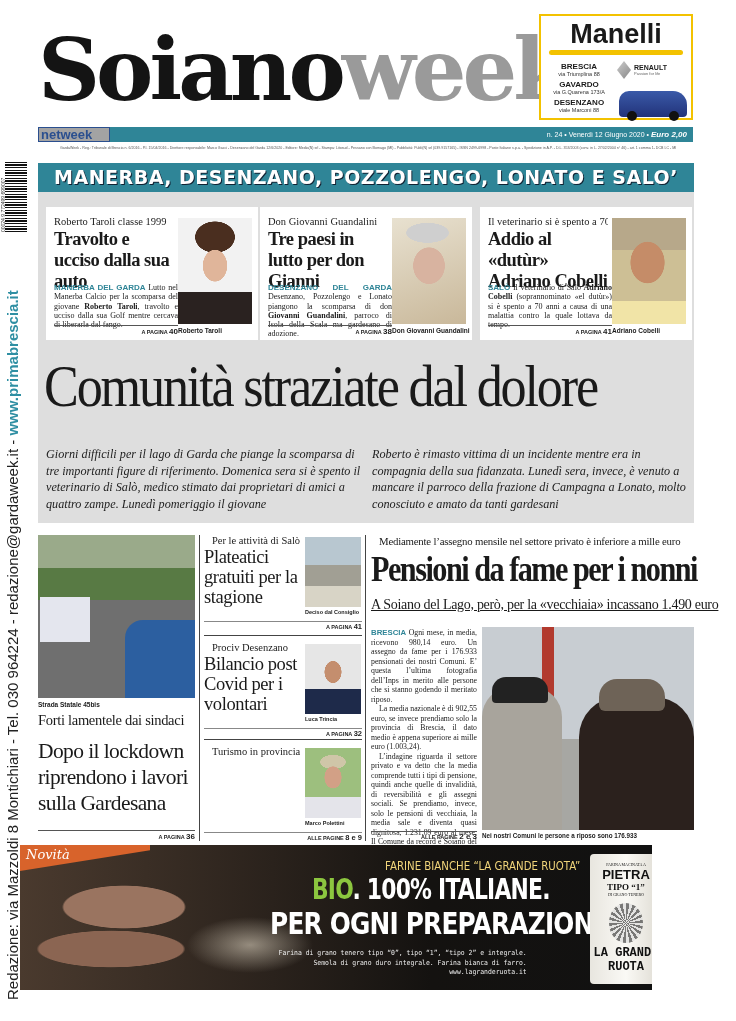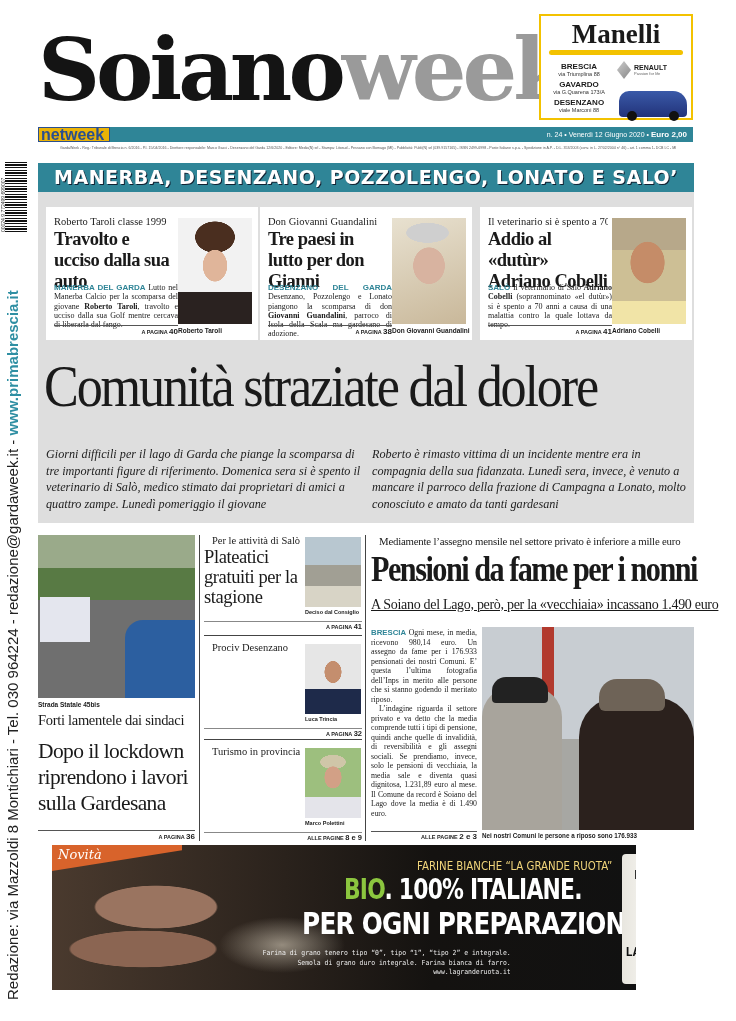--- a/index.html
+++ b/index.html
@@ -24,7 +24,7 @@
 
   
   .ad-manelli { position: absolute; left: 539px; top: 14px; width: 154px; height: 106px; border: 2px solid #f3c200; background: #fff; }
-  .ad-manelli .brand { font-family: Liberation Serif, serif; font-weight: bold; font-size: 27px; text-align: center; margin-top: 3px; letter-spacing: 0px; }
+  .ad-manelli .brand { font-family: Liberation Sans, sans-serif; font-weight: bold; font-size: 27px; text-align: center; margin-top: 3px; letter-spacing: 0px; }
   .ad-manelli .bar { height: 5px; background: #f3c200; margin: 0 8px; border-radius: 3px; }
   .ad-manelli .locs { position: absolute; left: 6px; top: 46px; width: 64px; font-family: "Liberation Sans", sans-serif; text-align: center; }
   .ad-manelli .loc-name { font-size: 8px; font-weight: bold; }

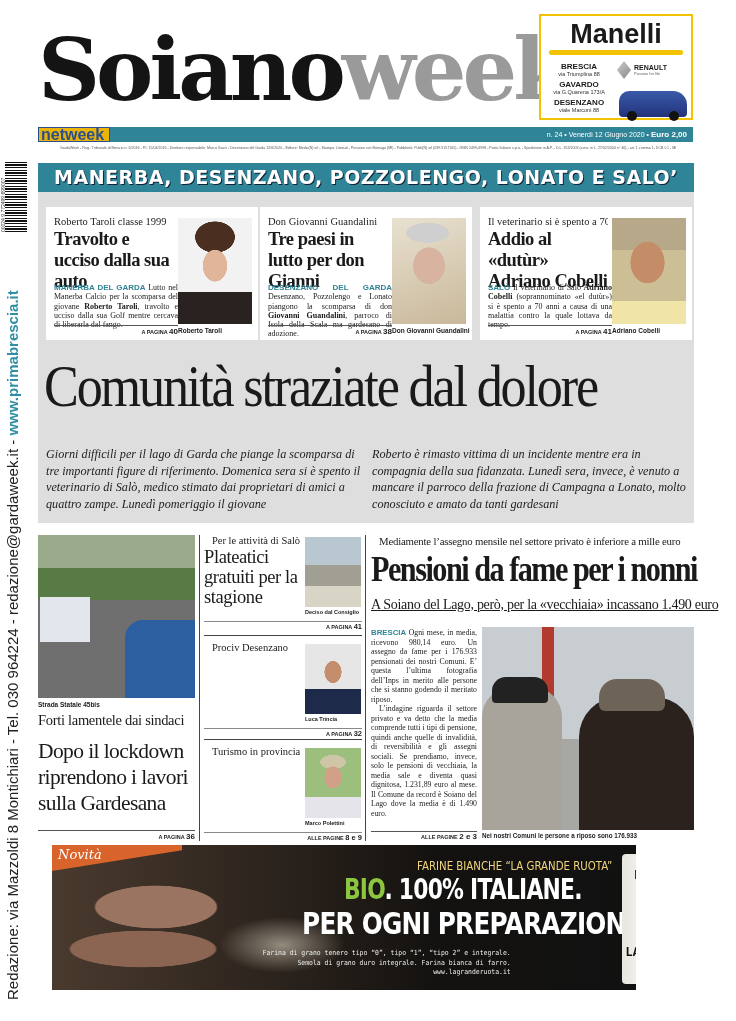--- a/index.html
+++ b/index.html
@@ -39,8 +39,8 @@
 
   
   .netweek-row { position: absolute; left: 38px; top: 127px; width: 655px; height: 15px; }
-  .netweek-logo { position: absolute; left: 0; top: 0; height: 15px; width: 72px; background:#eab308; border:1px solid #2a4f8f; color: #2a4f8f;
-    font-family: "Liberation Sans", sans-serif; font-weight: bold; font-size: 16px; line-height: 13px; padding-left: 2px; }
+  .netweek-logo { position: absolute; left: 0; top: 0; height: 15px; width: 72px; background:#a3a3a3; border:1px solid #2a4f8f; color: #2a4f8f;
+    font-family: "Liberation Sans", sans-serif; font-weight: bold; font-size: 13px; line-height: 13px; padding-left: 2px; }
   .teal-bar { position: absolute; left: 72px; top: 0; right: 0; height: 15px; background: #2f8597; color: #fff; font-family: "Liberation Sans", sans-serif;
     font-size: 7px; line-height: 15px; text-align: right; padding-right: 6px; }
   .teal-bar b { font-size: 8px; }

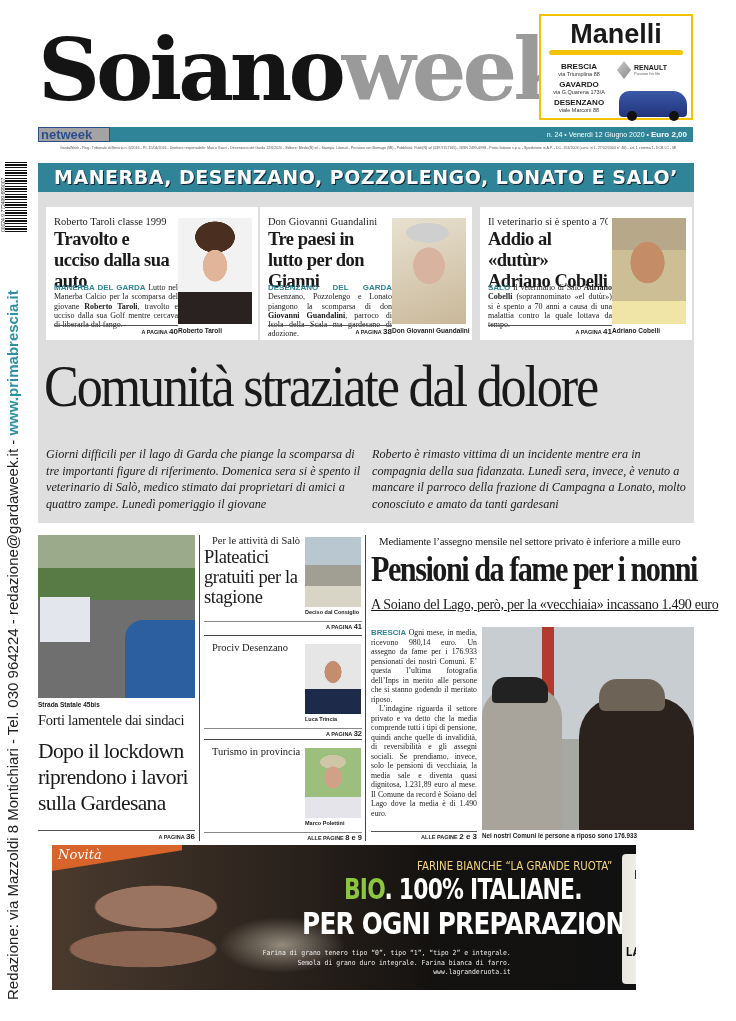--- a/index.html
+++ b/index.html
@@ -43,7 +43,7 @@
     font-family: "Liberation Sans", sans-serif; font-weight: bold; font-size: 13px; line-height: 13px; padding-left: 2px; }
   .teal-bar { position: absolute; left: 72px; top: 0; right: 0; height: 15px; background: #2f8597; color: #fff; font-family: "Liberation Sans", sans-serif;
     font-size: 7px; line-height: 15px; text-align: right; padding-right: 6px; }
-  .teal-bar b { font-size: 8px; }
+  .teal-bar b { font-size: 8px; font-style: italic; }
   .imprint { position: absolute; left: 60px; top: 146px; width: 630px; font-family: "Liberation Sans", sans-serif; font-size: 3.6px; color: #555; white-space: nowrap; overflow: hidden; }
 
   

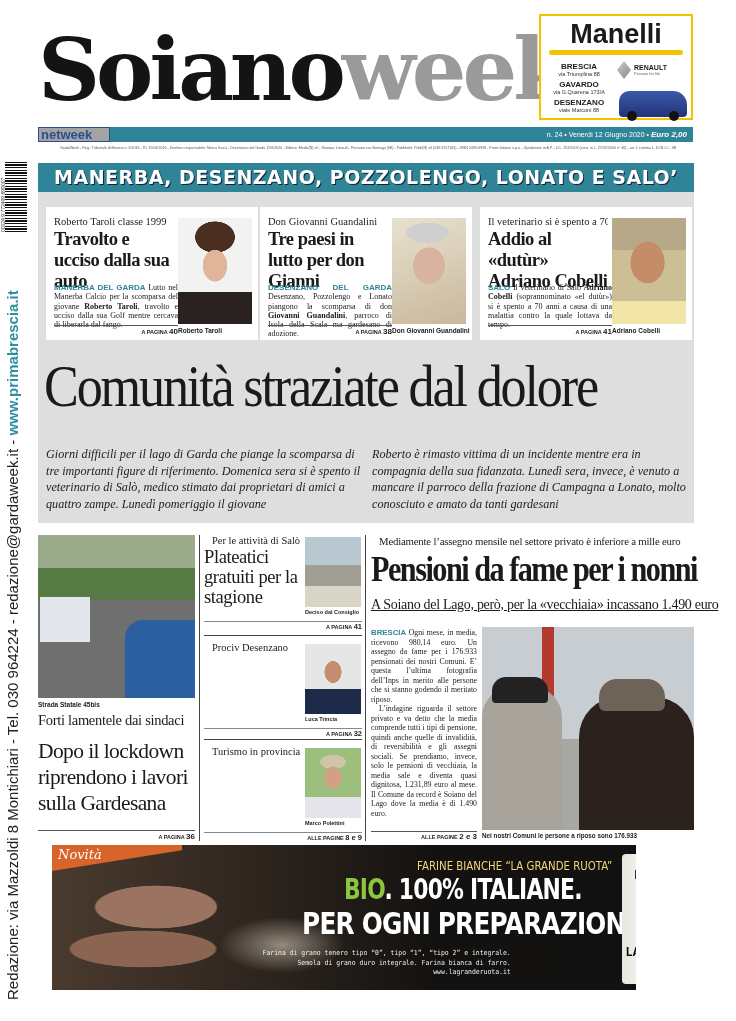--- a/index.html
+++ b/index.html
@@ -245,6 +245,7 @@
   </div>
   <div class="brief b2" style="top:100px">
     <div class="kicker">Prociv Desenzano</div>
+    <div class="title">Bilancio post Covid per i volontari</div>
     <div class="photo ph-trincia"></div>
     <div class="caption">Luca Trincia</div>
     <div class="pageref"><span>A PAGINA </span><span class="num">32</span></div>

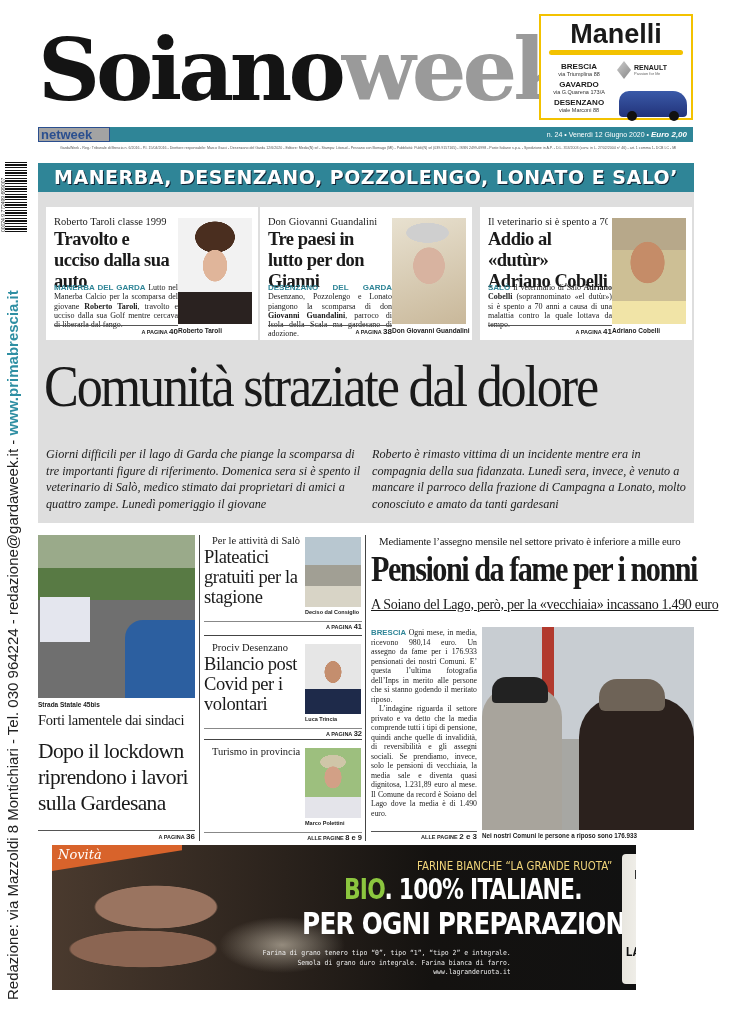--- a/index.html
+++ b/index.html
@@ -265,6 +265,7 @@
   <div class="subtitle">A Soiano del Lago, però, per la «vecchiaia» incassano 1.490 euro</div>
   <div class="body">
     <p><span class="place">BRESCIA</span><span> Ogni mese, in media, ricevono 980,14 euro. Un assegno da fame per i 176.933 pensionati dei nostri Comuni. E’ questa l’ultima fotografia dell’Inps in merito alle persone che si stanno godendo il meritato riposo.</span></p>
+    <p>La media nazionale è di 902,55 euro, se invece prendiamo solo la provincia di Brescia, il dato medio è appena superiore ai mille euro (1.003,24).</p>
     <p>L’indagine riguarda il settore privato e va detto che la media comprende tutti i tipi di pensione, quindi anche quelle di invalidità, di reversibilità e gli assegni sociali. Se prendiamo, invece, solo le pensioni di vecchiaia, la media sale e diventa quasi dignitosa, 1.231,89 euro al mese. Il Comune da record è Soiano del Lago dove la media è di 1.490 euro.</p>
   </div>
   <div class="pageref"><span>ALLE PAGINE </span><span class="num">2 e 3</span></div>

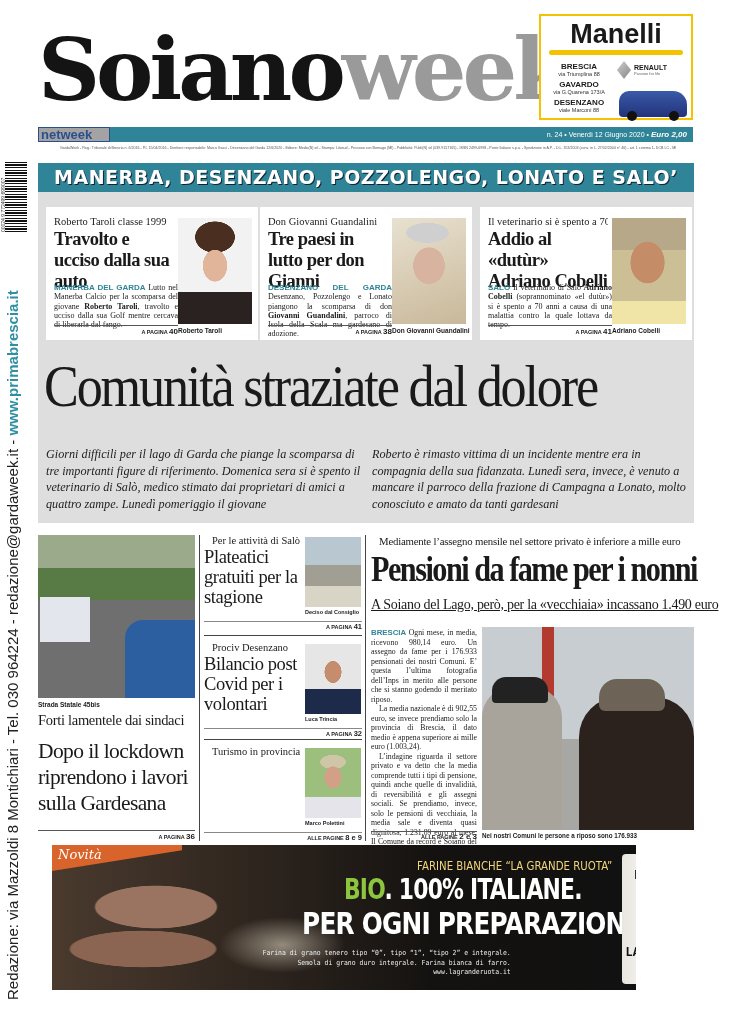--- a/index.html
+++ b/index.html
@@ -126,7 +126,7 @@
   .col-right .caption2 { position: absolute; left: 111px; top: 297px; font-family:"Liberation Sans",sans-serif; font-size:6.3px; font-weight:bold; white-space:nowrap; }
 
   
-  .ad-flour { position: absolute; left: 52px; top: 845px; width: 584px; height: 145px; background: linear-gradient(90deg,#4a3a2e 0%, #2a221c 40%, #141210 65%, #111 100%); overflow: hidden; }
+  .ad-flour { position: absolute; left: 20px; top: 845px; width: 632px; height: 145px; background: linear-gradient(90deg,#4a3a2e 0%, #2a221c 40%, #141210 65%, #111 100%); overflow: hidden; }
   .ad-flour .hands { position:absolute; left:0; top:20px; width:260px; height:120px;
     background: radial-gradient(ellipse 100px 35px at 40% 35%, #9a7460 60%, transparent 62%), radial-gradient(ellipse 120px 30px at 35% 70%, #8b6552 60%, transparent 62%); }
   .ad-flour .flour { position:absolute; left:150px; top:40px; width:200px; height:100px;

